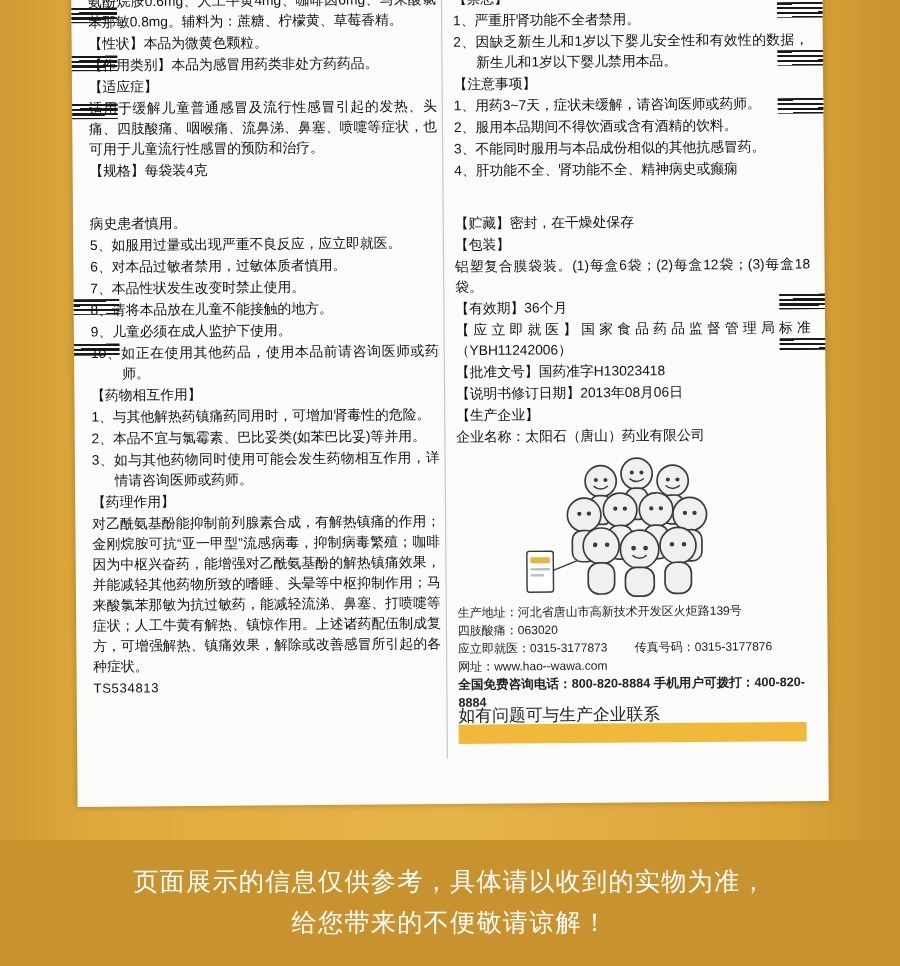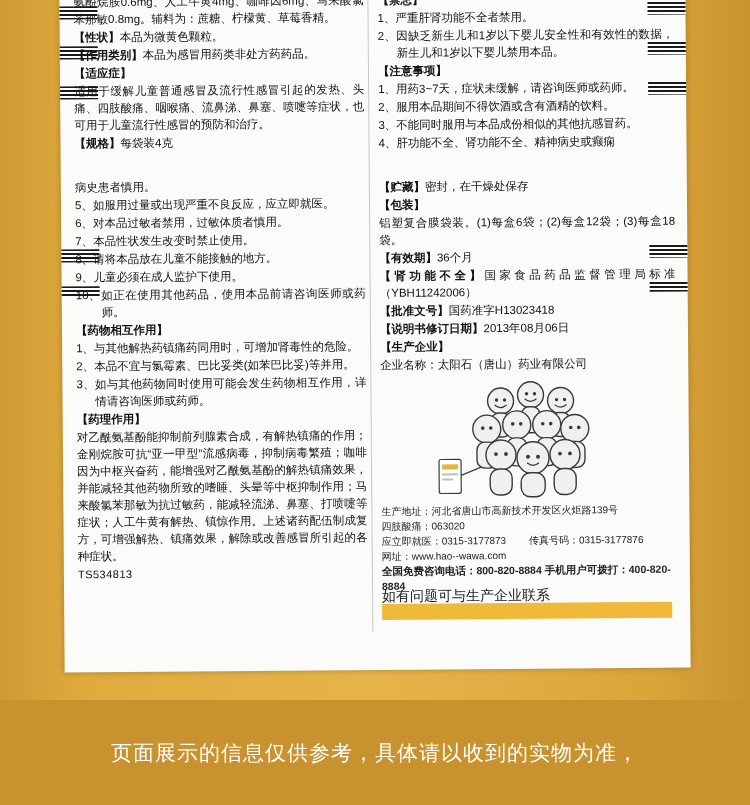--- a/index.html
+++ b/index.html
@@ -85,7 +85,7 @@
     text-align: justify;
   }
   .b {
-    font-weight: bold;
+    font-weight: normal;
   }
   .hang {
     padding-left: 19px;

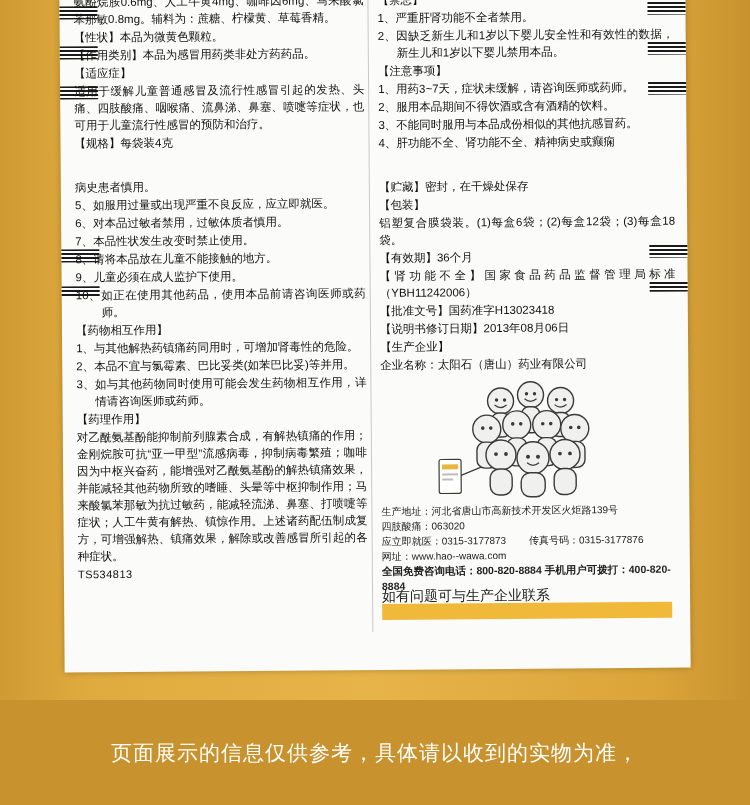--- a/index.html
+++ b/index.html
@@ -264,7 +264,7 @@
         </p>
 
         <p class="t block">
-          <span class="b">【肾功能不全】</span><span>国家食品药品监督管理局标准（YBH11242006）</span>
+          <span class="b">【应立即就医】</span><span>国家食品药品监督管理局标准（YBH11242006）</span>
         </p>
 
         <p class="t block">

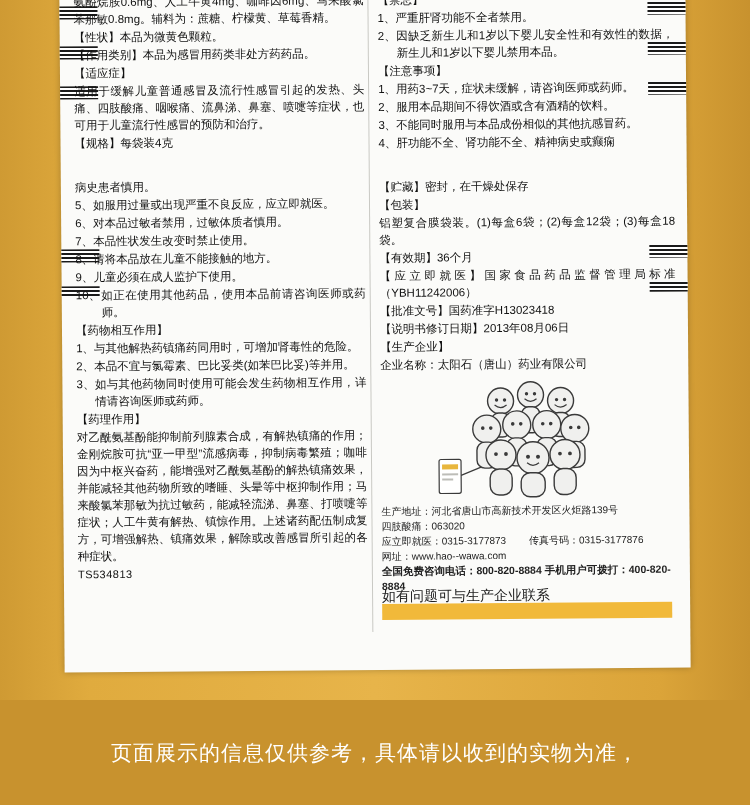--- a/index.html
+++ b/index.html
@@ -374,6 +374,7 @@
 
   <div class="caption-band">
     <div class="line">页面展示的信息仅供参考，具体请以收到的实物为准，</div>
+    <div class="line">给您带来的不便敬请谅解！</div>
   </div>
 
 </div>

